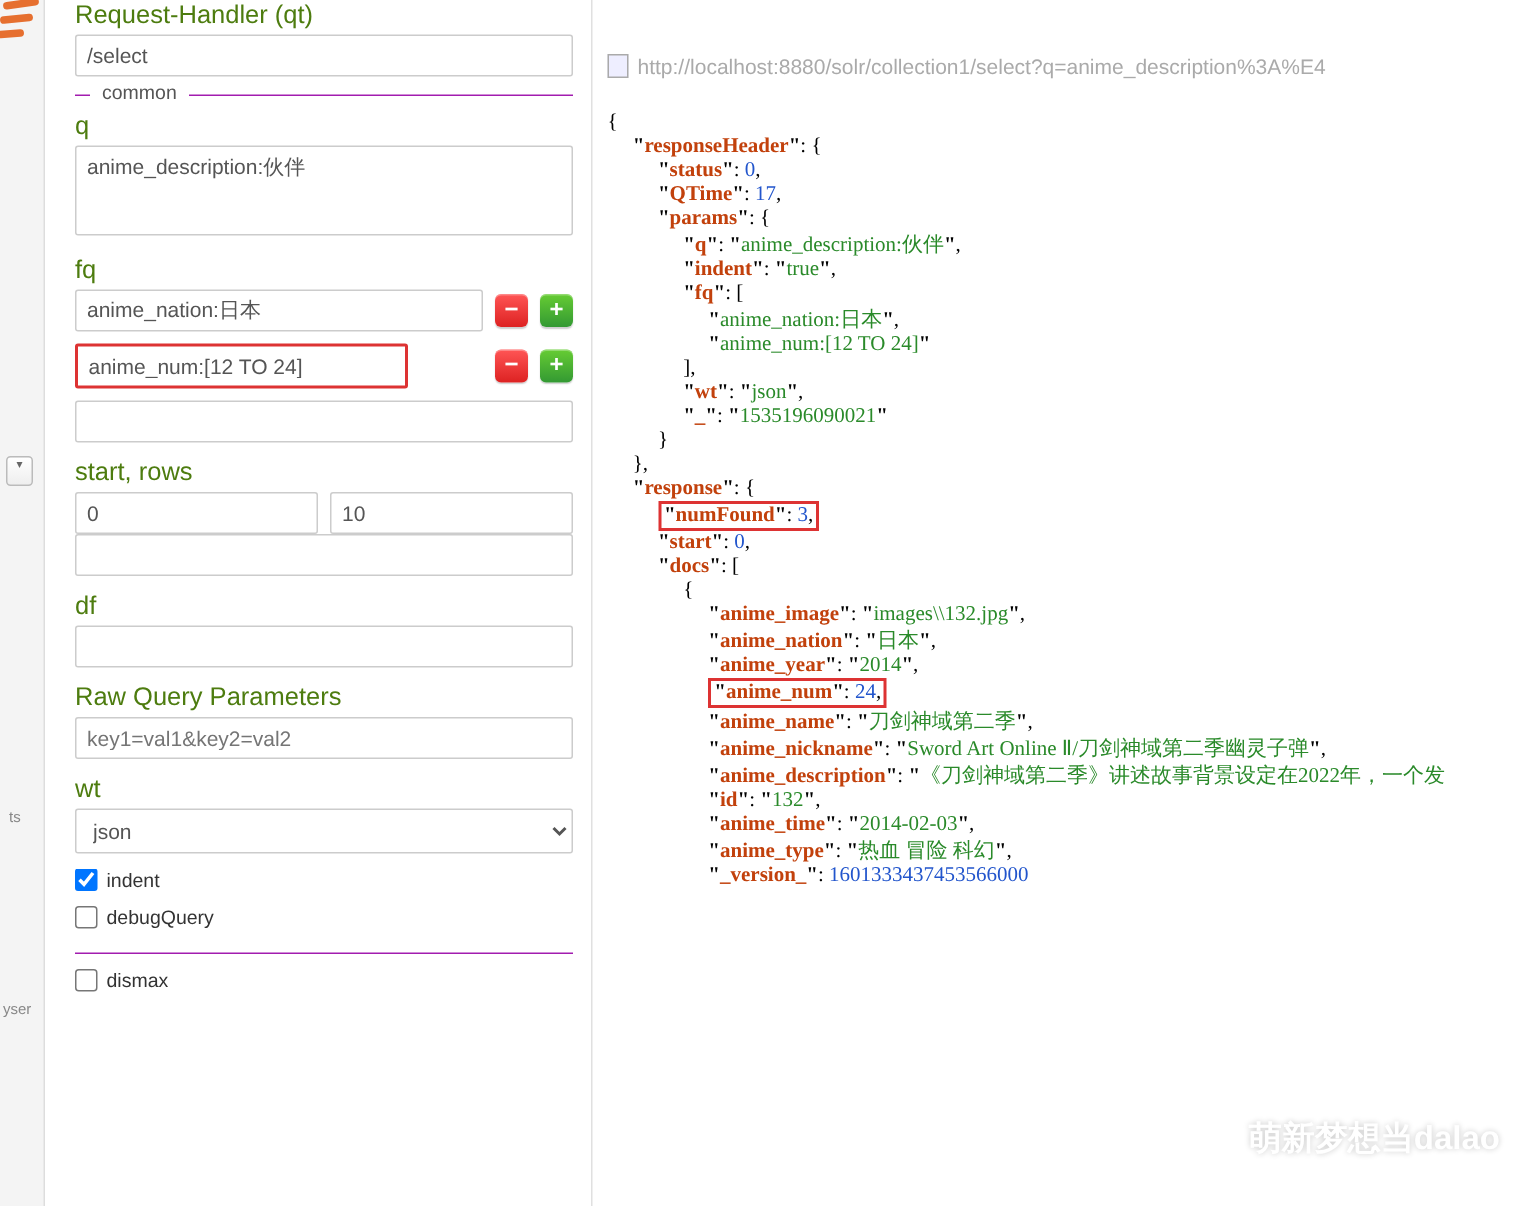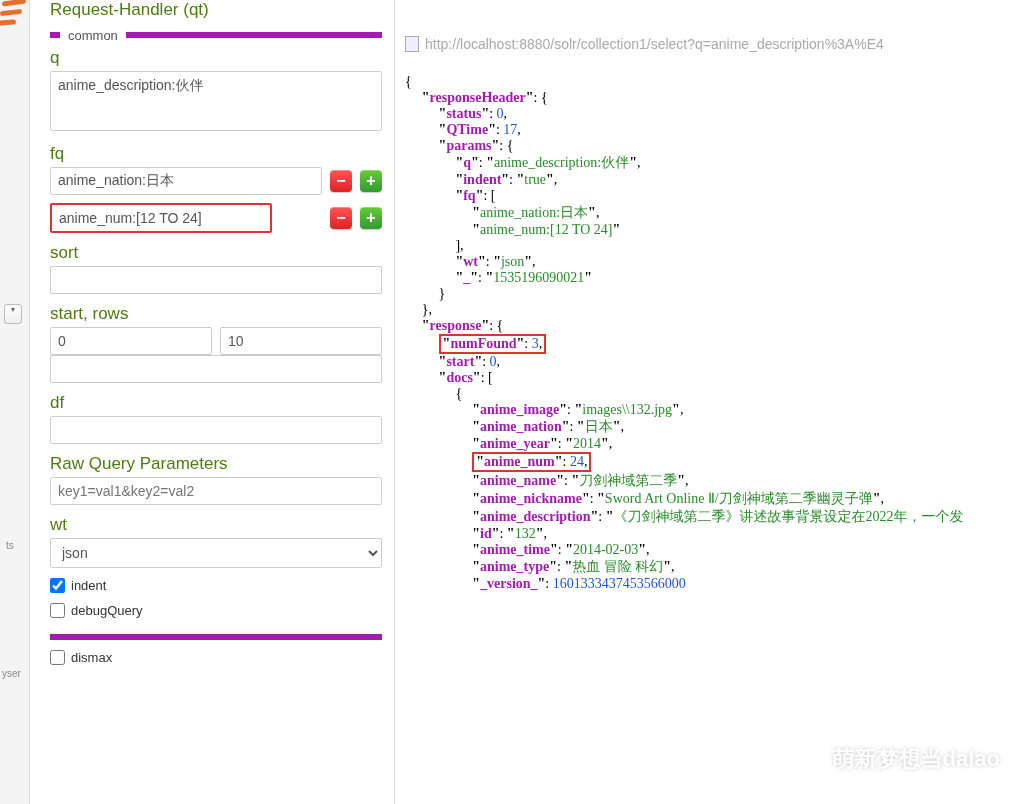--- a/index.html
+++ b/index.html
@@ -55,6 +55,7 @@
 
   <div class="form-panel">
     <label class="fld-label" style="margin-top:0">Request-Handler (qt)</label>
+    <input type="text" value="/select" style="">
 
     <div class="fieldset-line">
         <span>common</span>

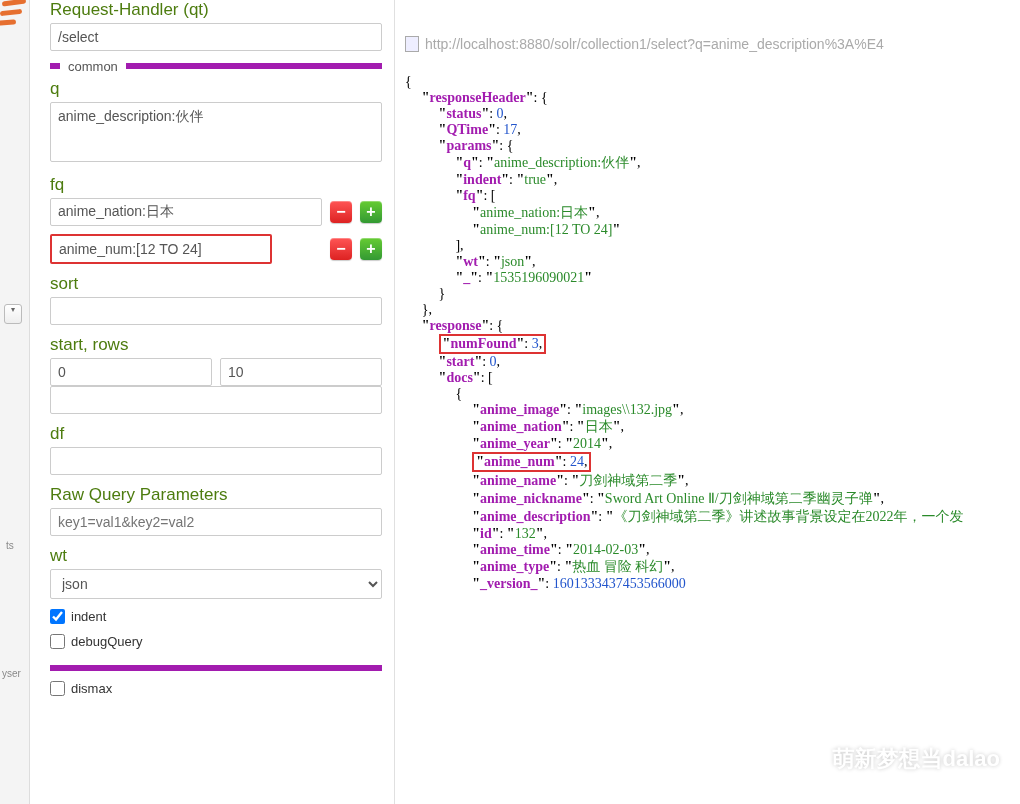--- a/index.html
+++ b/index.html
@@ -12,7 +12,7 @@
 label.fld-label { display:block; color:#4d7c0f; font-size:17px; margin:10px 0 3px 0; }
 input[type=text], textarea, select { width: 100%; border: 1px solid #ccc; padding: 5px 7px; font-size: 14px; color: #555; background:#fff; border-radius:2px; font-family: inherit; }
 textarea { resize: none; }
-.fieldset-line { border-top: 6px solid #a21caf; margin: 12px 0 4px; position: relative; }
+.fieldset-line { border-top: 1px solid #a21caf; margin: 12px 0 4px; position: relative; }
 .fieldset-line span { position: absolute; top: -10px; left: 10px; background: #fff; padding: 0 8px; color: #555; }
 .row { display:flex; gap:8px; }
 .fq-row { display:flex; align-items:center; gap:8px; margin-bottom:8px; }

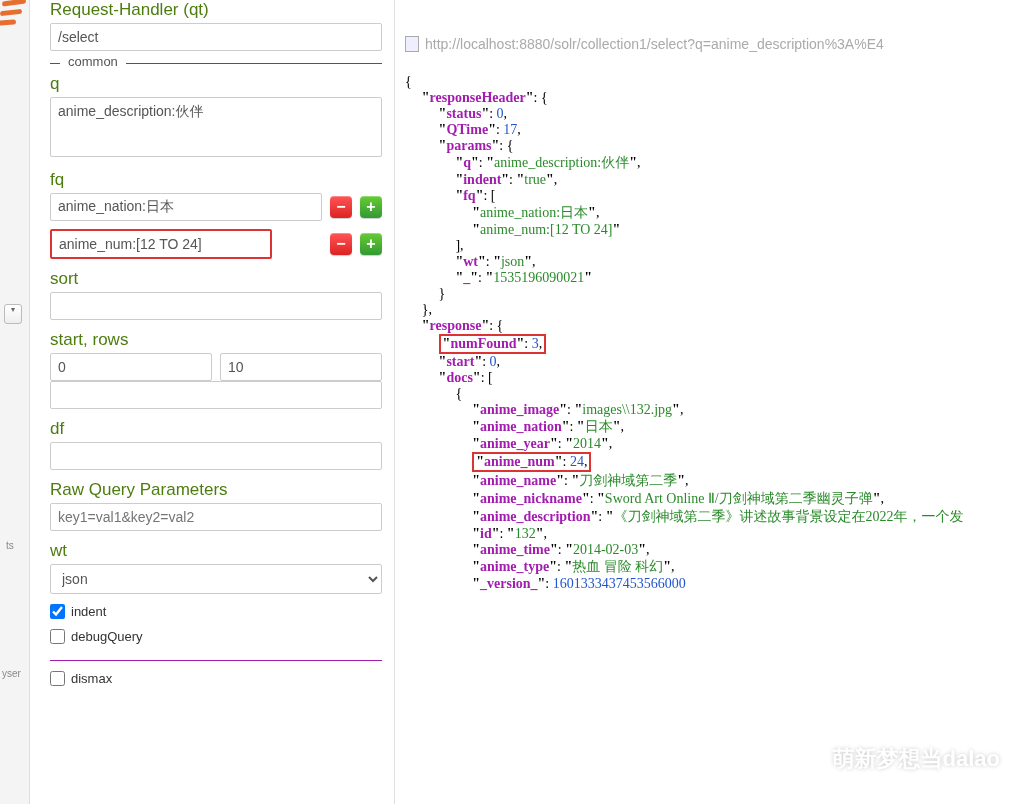--- a/index.html
+++ b/index.html
@@ -25,7 +25,7 @@
 .checkbox-row input { width:15px; height:15px; }
 .url-bar { color:#aaa; font-size:14px; padding:4px 0 6px; font-family: Arial, sans-serif; white-space: nowrap; }
 .url-bar .doc-icon { display:inline-block; width:14px; height:16px; border:1px solid #aaa; vertical-align:-3px; margin-right:6px; background:#eef; }
-.json-key { color:#a21caf; font-weight:bold; font-family: "SimSun", serif; }
+.json-key { color:#c2410c; font-weight:bold; font-family: "SimSun", serif; }
 .json-str { color:#2a8a2a; font-family: "SimSun", serif; }
 .json-num { color:#25c; font-family: "SimSun", serif; }
 .json-q { color:#000; font-family: "SimSun", serif; font-weight:bold;}

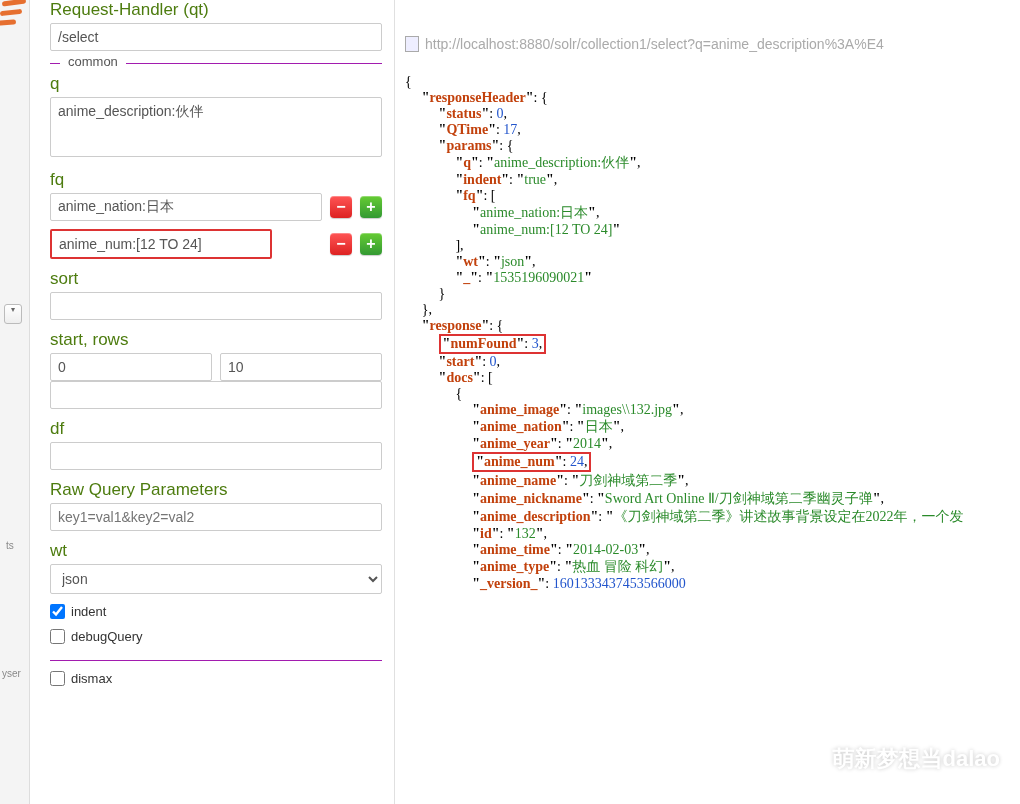--- a/index.html
+++ b/index.html
@@ -77,7 +77,6 @@
       <div class="icon-btn icon-plus">+</div>
     </div>
 
-    <label class="fld-label">sort</label>
     <input type="text" value="" style="">
 
     <label class="fld-label">start, rows</label>

